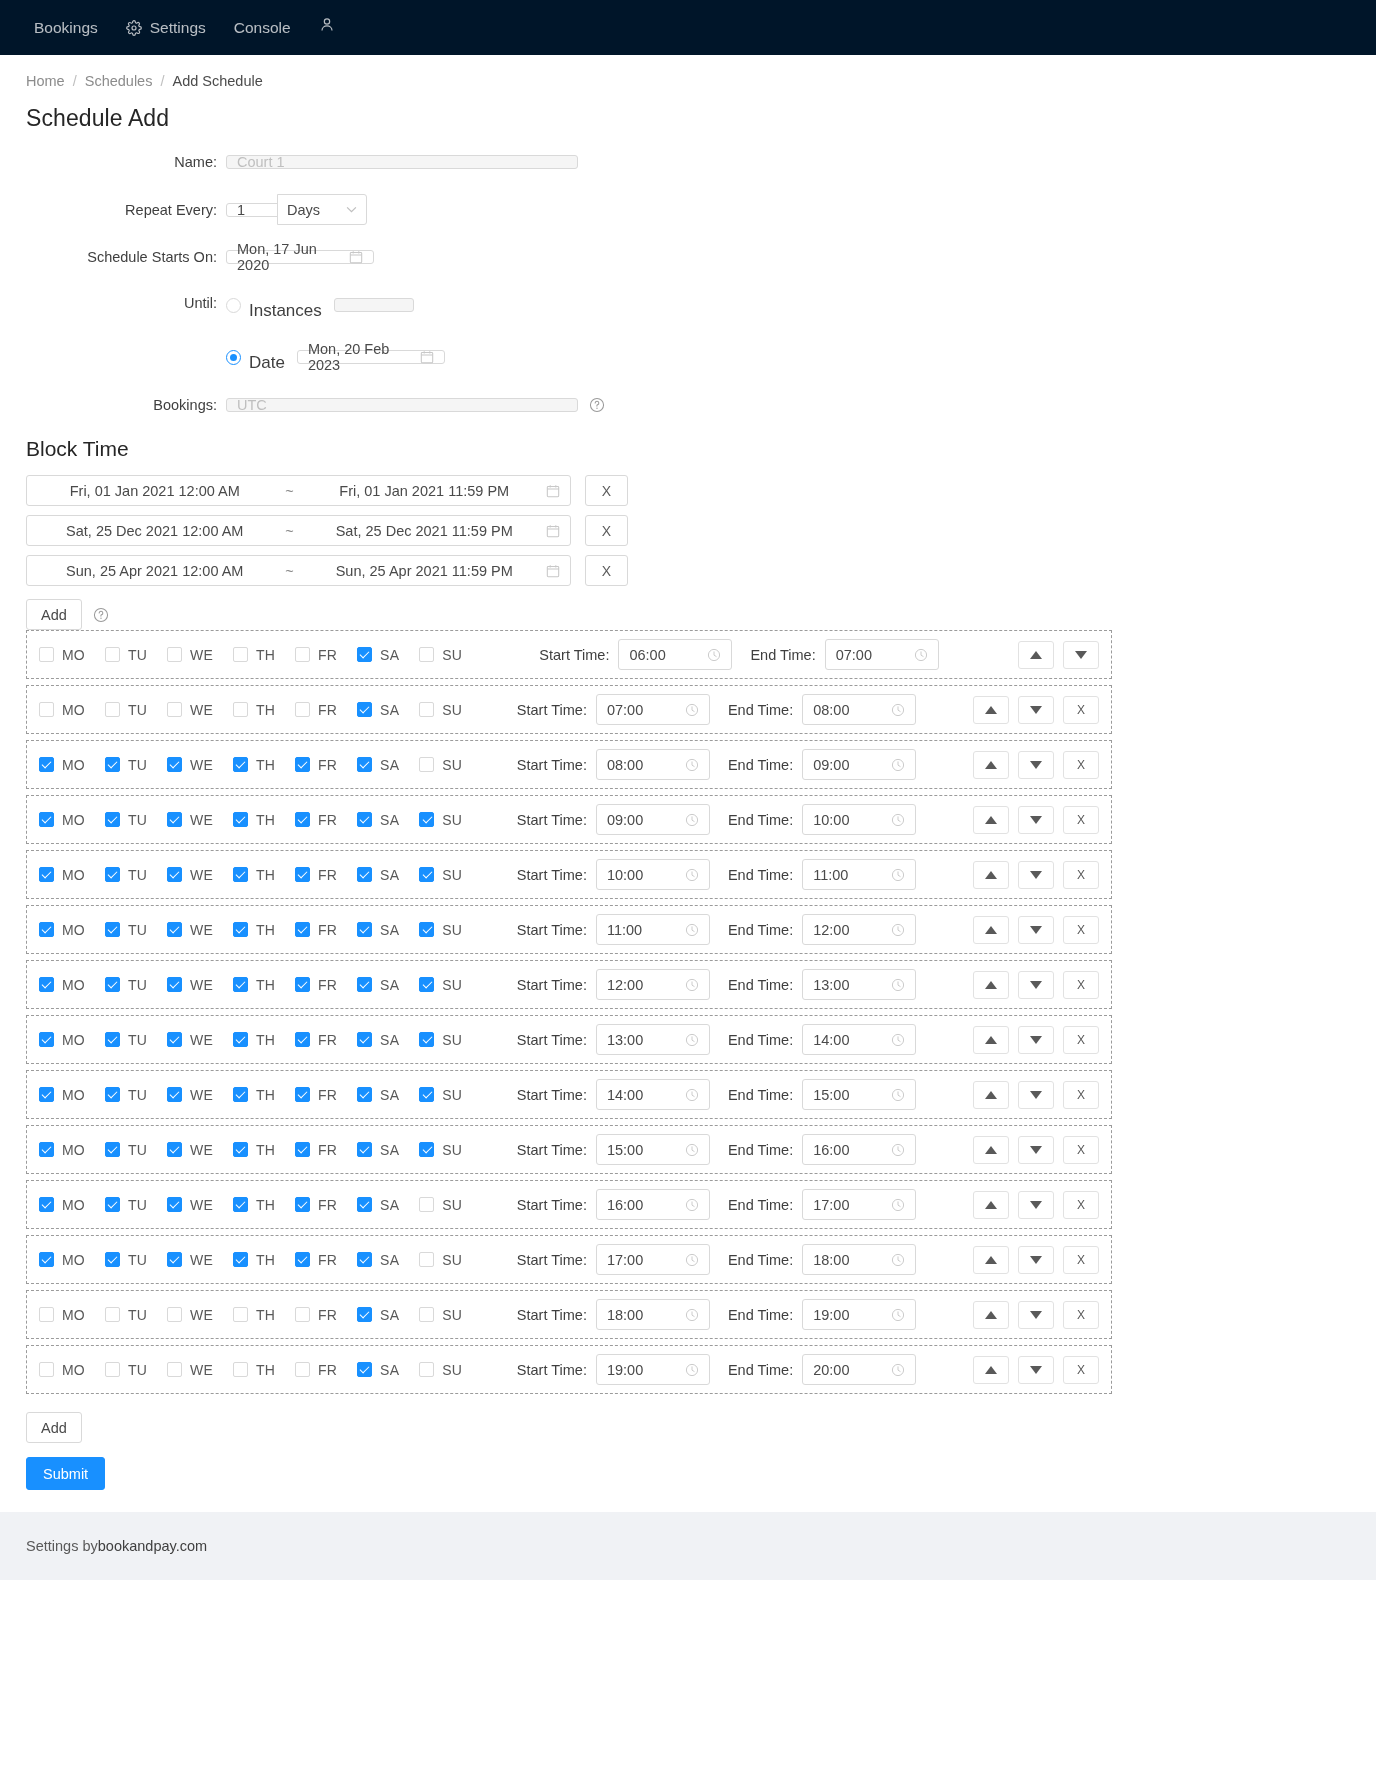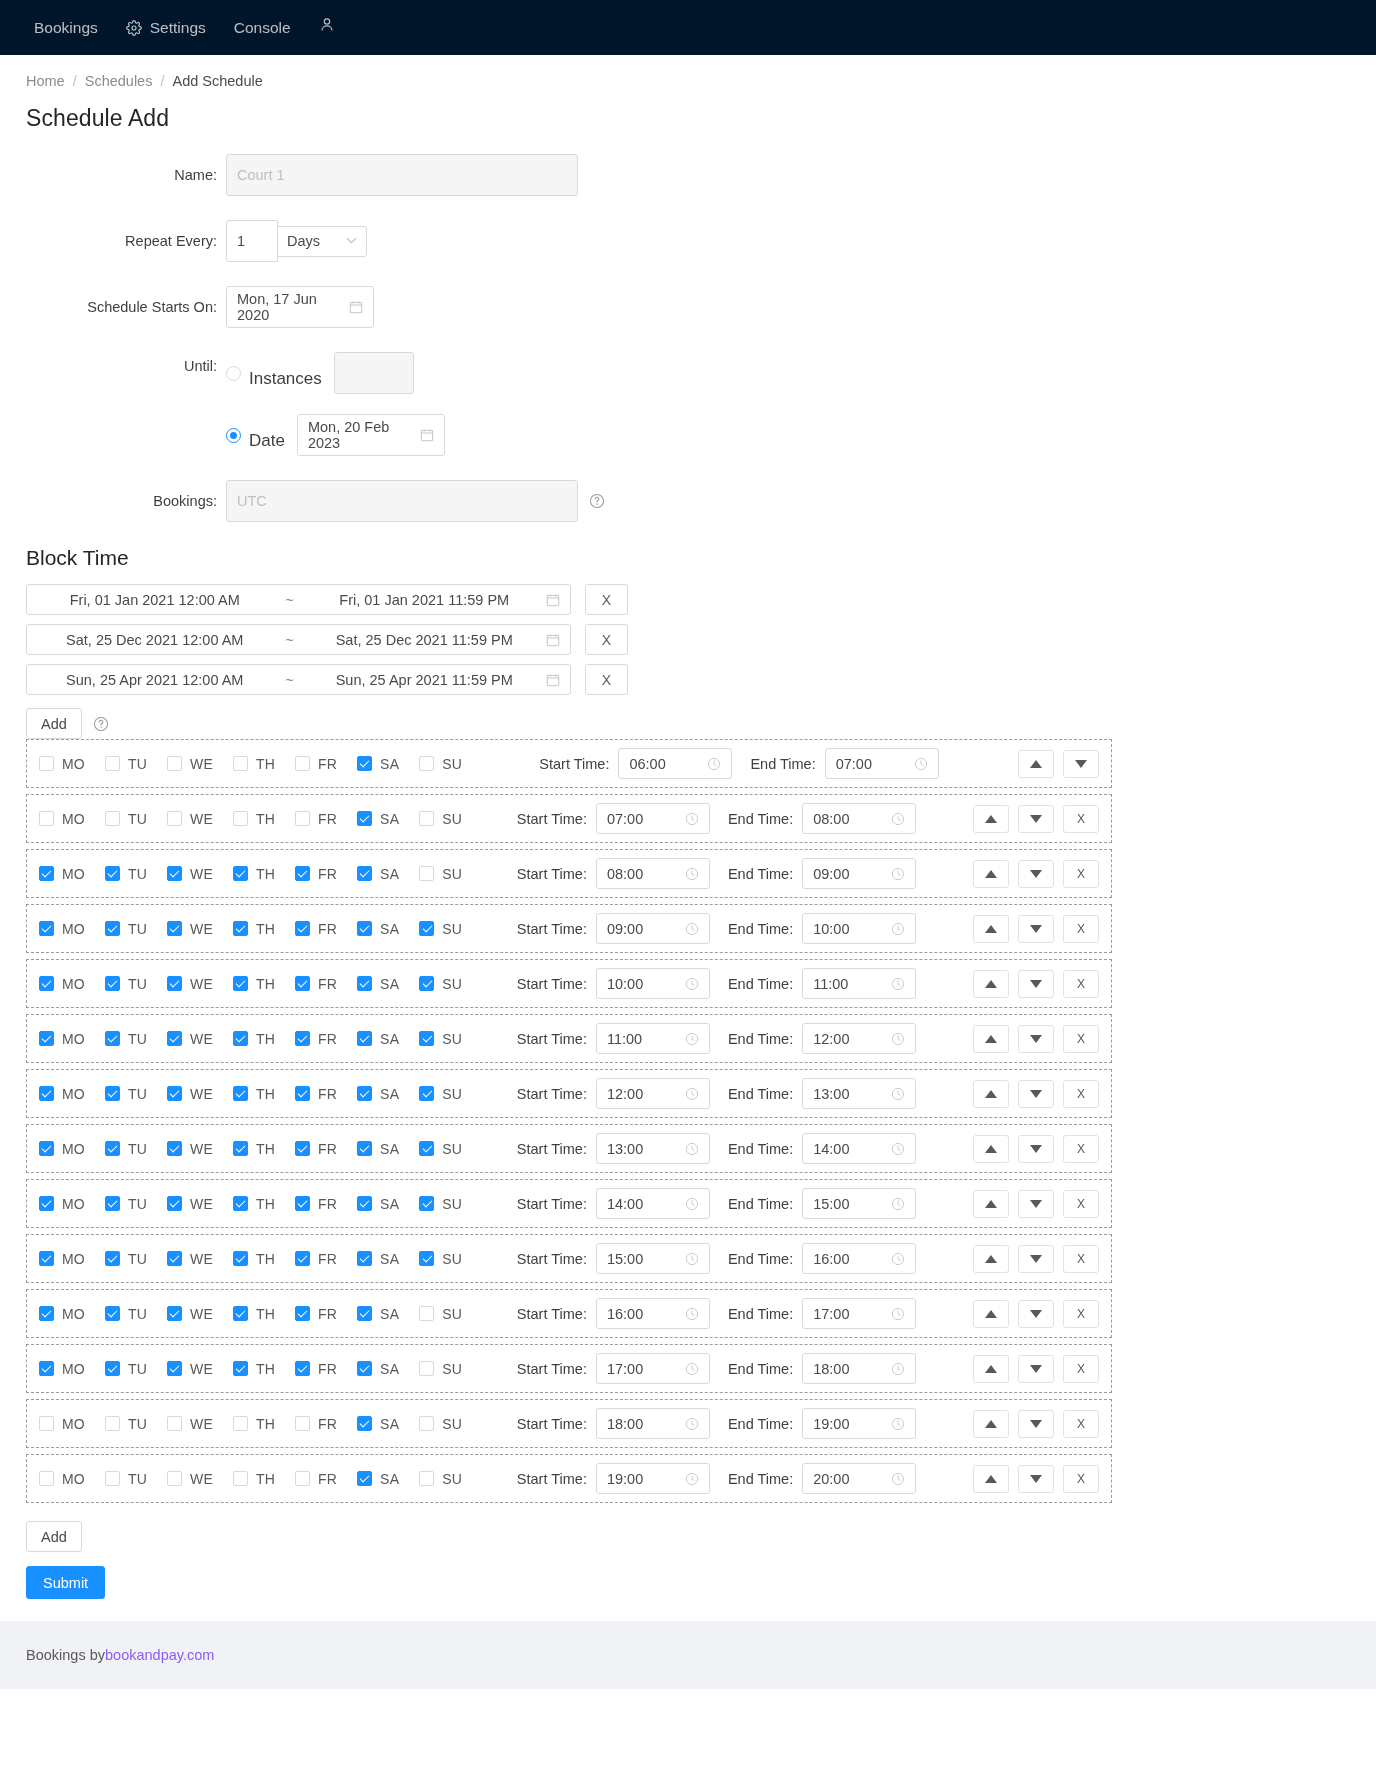--- a/index.html
+++ b/index.html
@@ -80,7 +80,7 @@
   .form-control-area { display: flex; align-items: center; gap: 0; }
 
   .input {
-    height: 42px;
+    height: 14px;
     border: 1px solid #d9d9d9;
     border-radius: 3px;
     background: #fff;

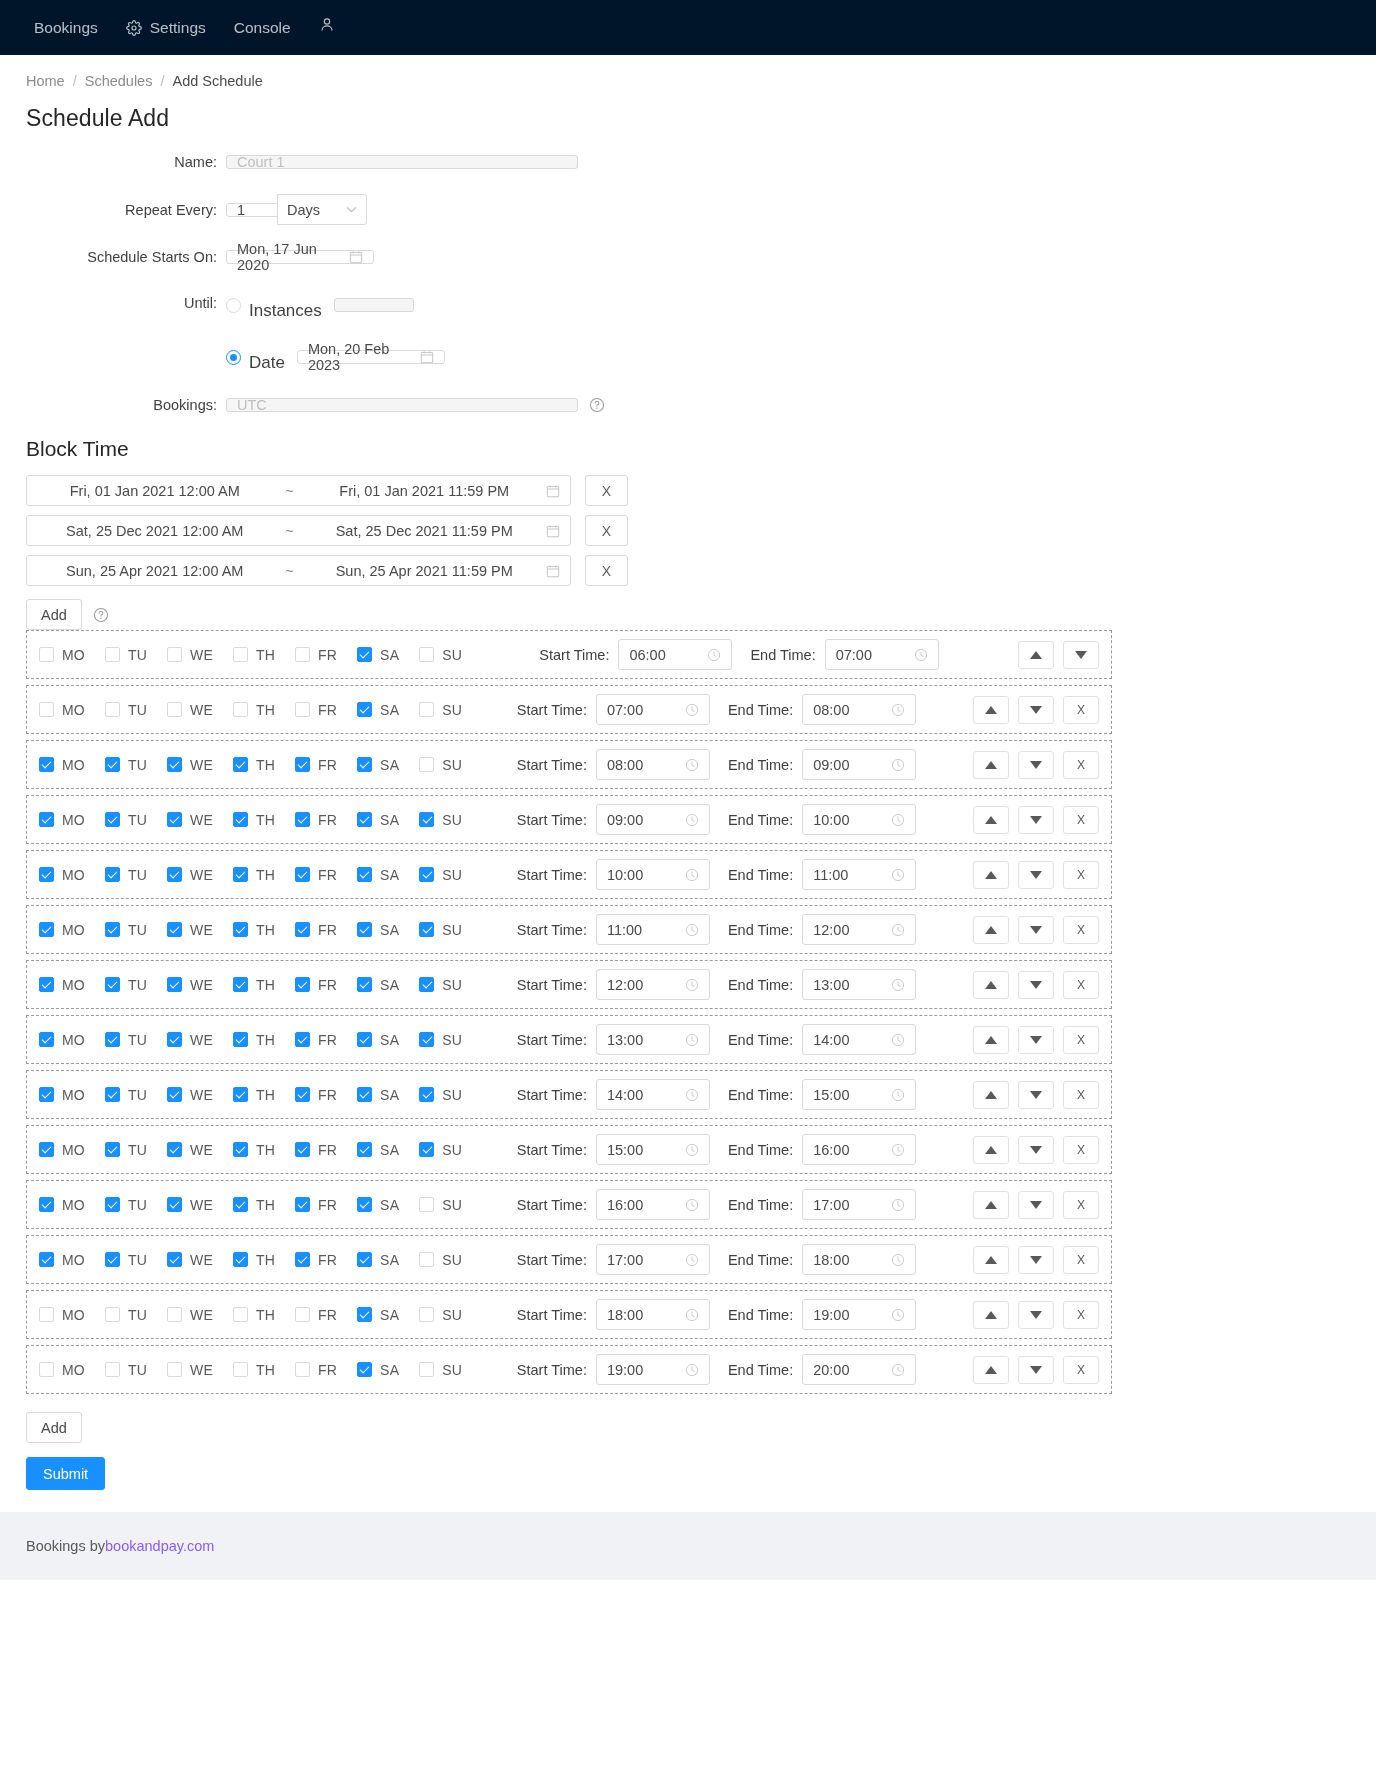--- a/index.html
+++ b/index.html
@@ -1395,7 +1395,7 @@
 </div>
 
 <div class="footer">
-  <span>Bookings by </span>
+  <span>Settings by </span>
     <a>bookandpay.com</a>
 </div>
 

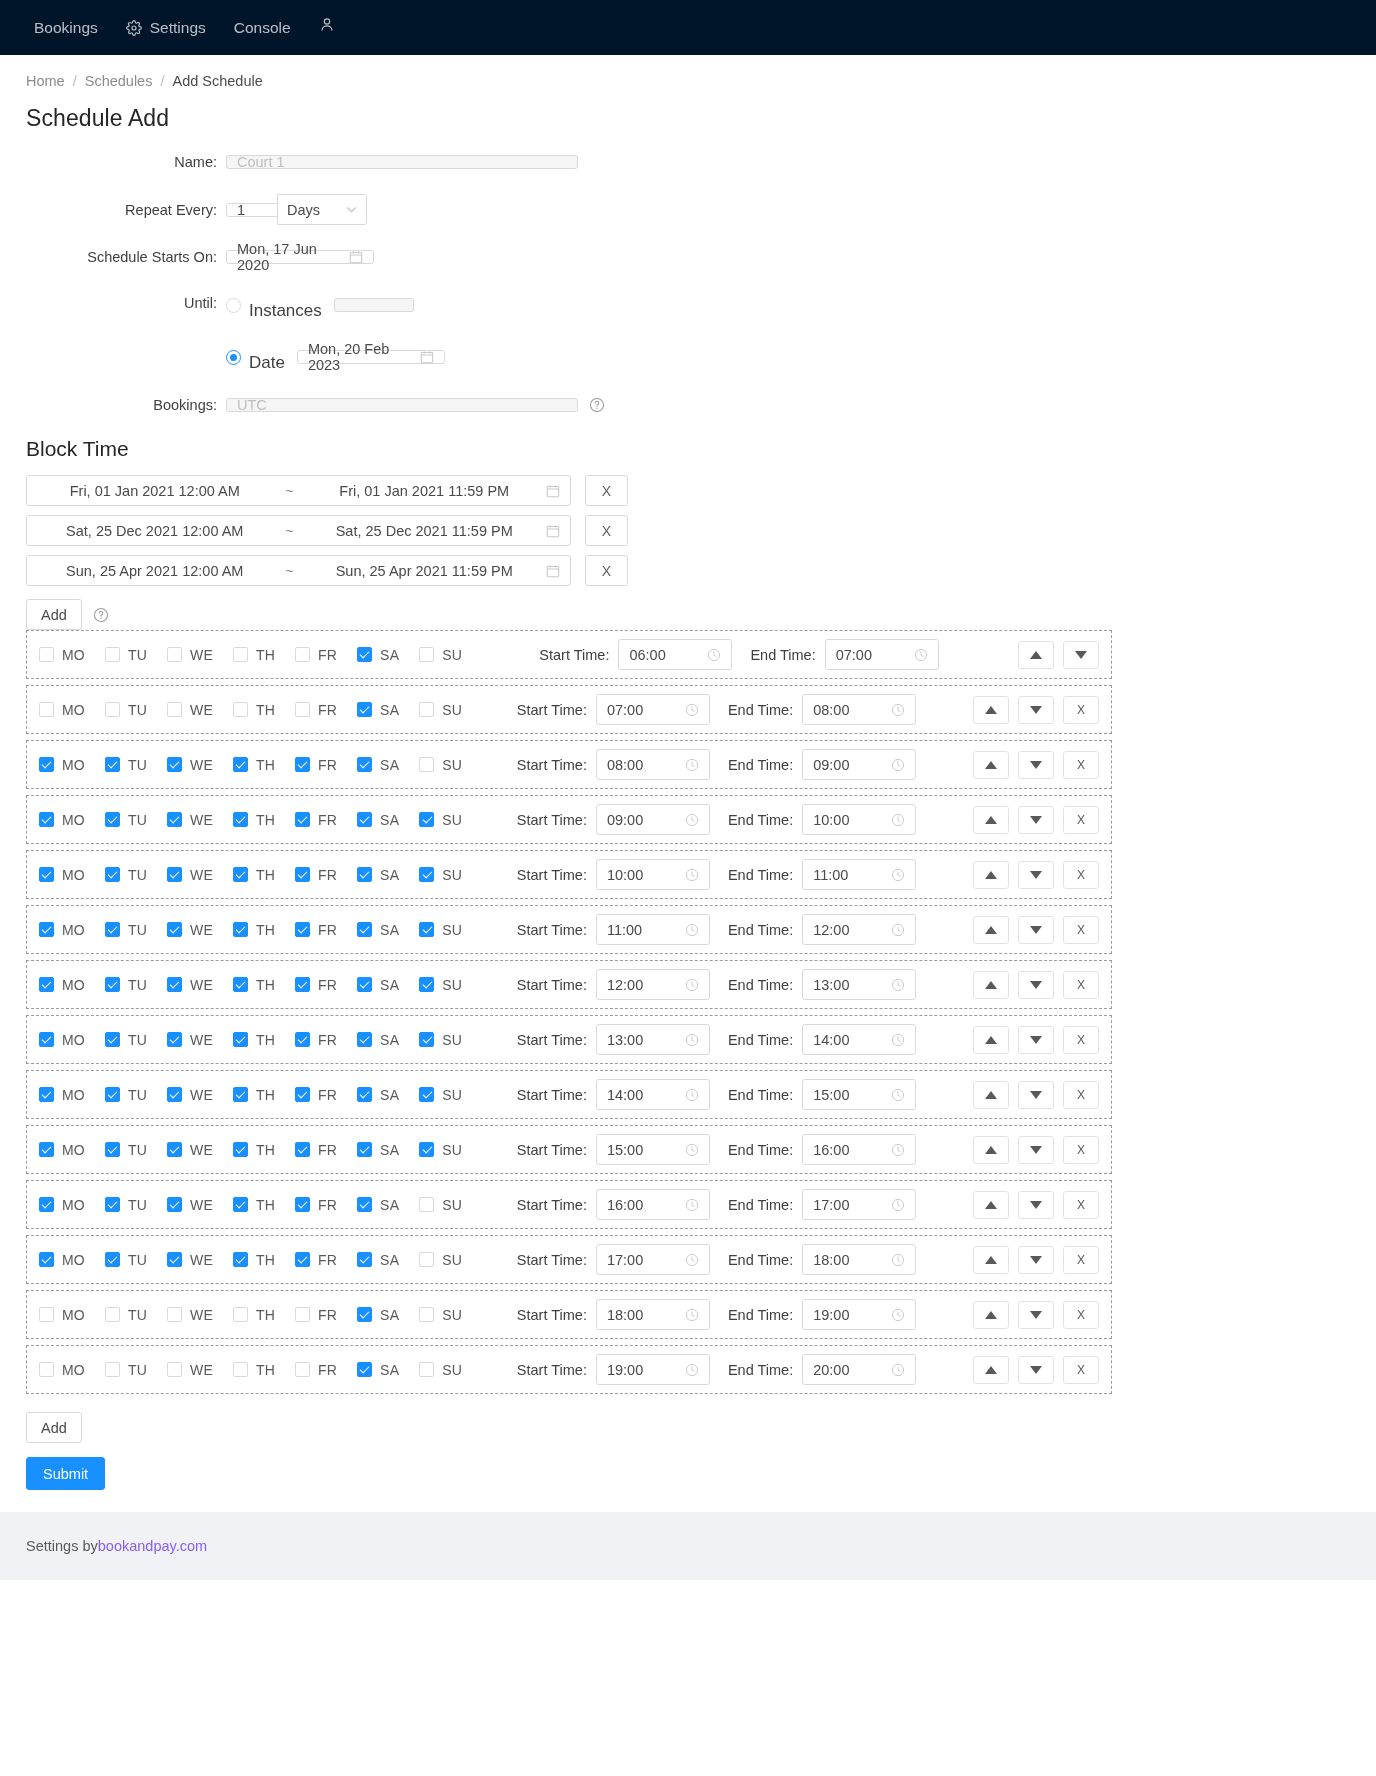--- a/index.html
+++ b/index.html
@@ -324,7 +324,7 @@
     font-size: 14.5px;
     color: #595959;
   }
-  .footer a { color: #8b5cf6; text-decoration: none; cursor: pointer; }
+  .footer a { color: #404040; text-decoration: none; cursor: pointer; }
 </style>
 </head>
 <body>

